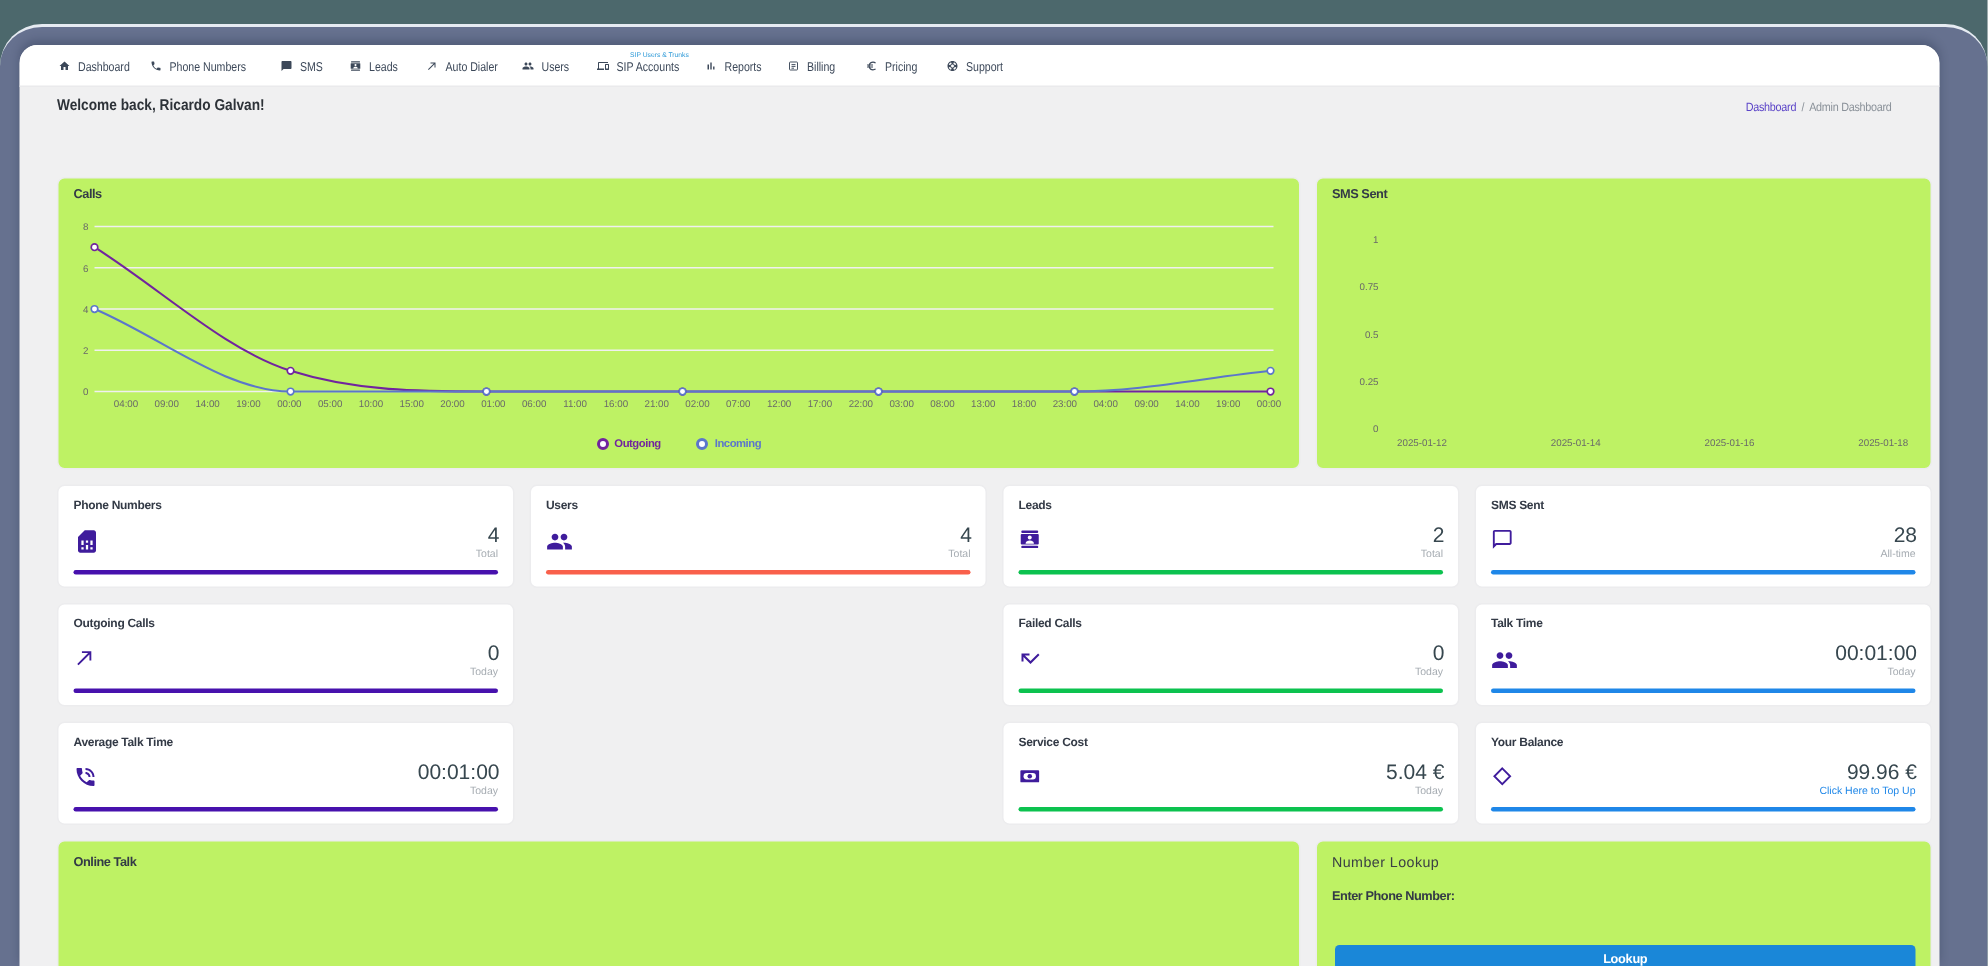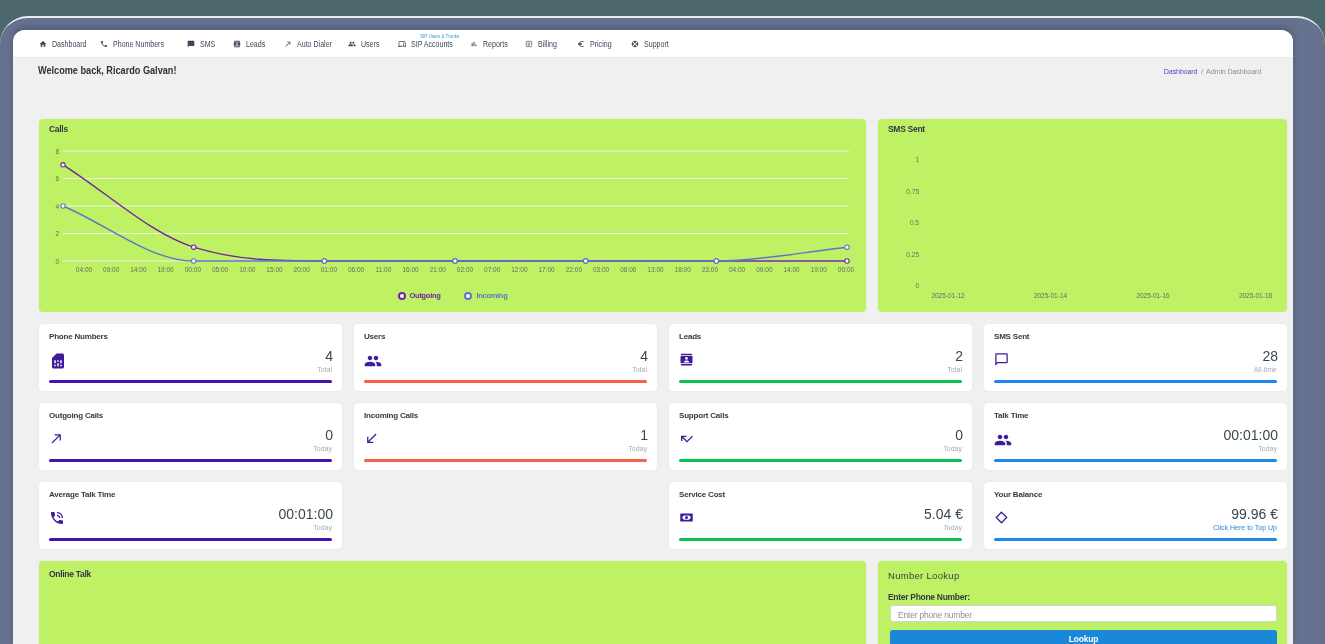--- a/index.html
+++ b/index.html
@@ -252,15 +252,6 @@
 <div class="sub">Today</div>
 <div class="sbar" style="background:#4711ad"></div>
 </div>
-<div class="scard" style="left:340px;top:372px">
-<div class="stitle">Incoming Calls</div>
-<div class="sicon"><svg width="15" height="15" viewBox="0 0 24 24" fill="#3f1c9c">
-          <path d="M15 19v-2H8.41L20 5.41 18.59 4 7 15.59V9H5v10h10z"></path>
-        </svg></div>
-<div class="sval">1</div>
-<div class="sub">Today</div>
-<div class="sbar" style="background:#f9604b"></div>
-</div>
 <div class="scard" style="left:655px;top:372px">
 <div class="stitle">Support Calls</div>
 <div class="sicon"><svg width="16" height="16" viewBox="0 0 24 24" fill="#3f1c9c">

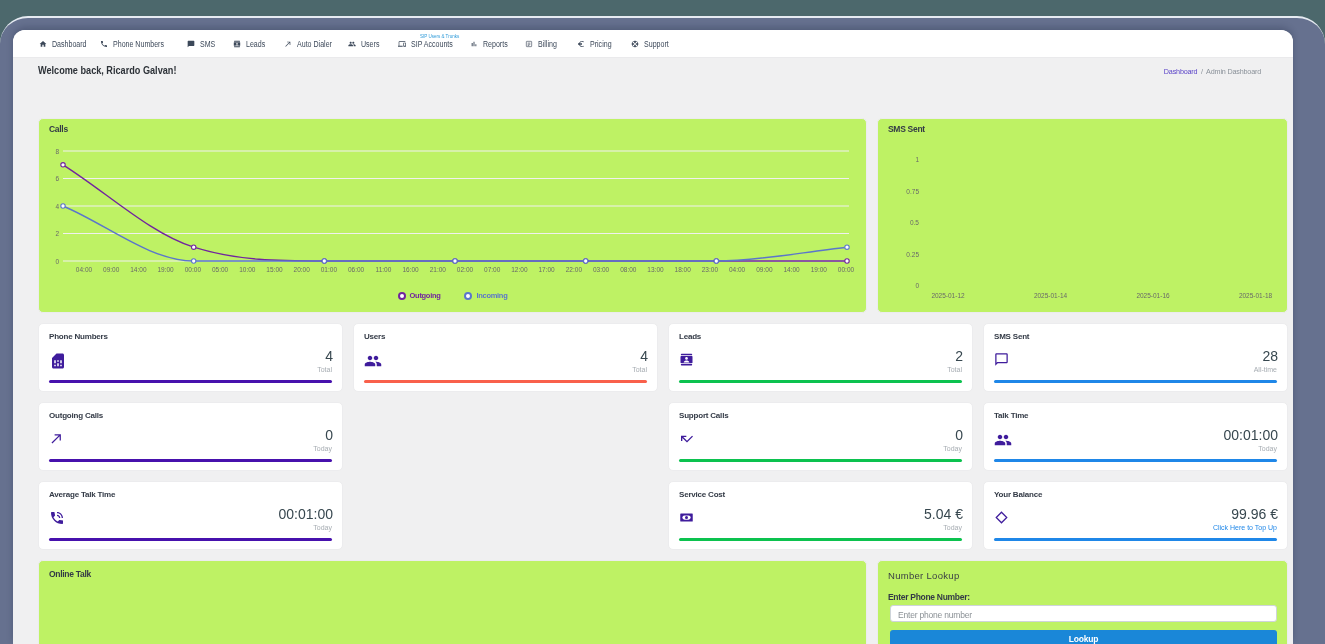--- a/index.html
+++ b/index.html
@@ -253,7 +253,7 @@
 <div class="sbar" style="background:#4711ad"></div>
 </div>
 <div class="scard" style="left:655px;top:372px">
-<div class="stitle">Support Calls</div>
+<div class="stitle">Failed Calls</div>
 <div class="sicon"><svg width="16" height="16" viewBox="0 0 24 24" fill="#3f1c9c">
           <path d="M19.59 7 12 14.59 6.41 9H11V7H3v8h2v-4.59l7 7 9-9z"></path>
         </svg></div>

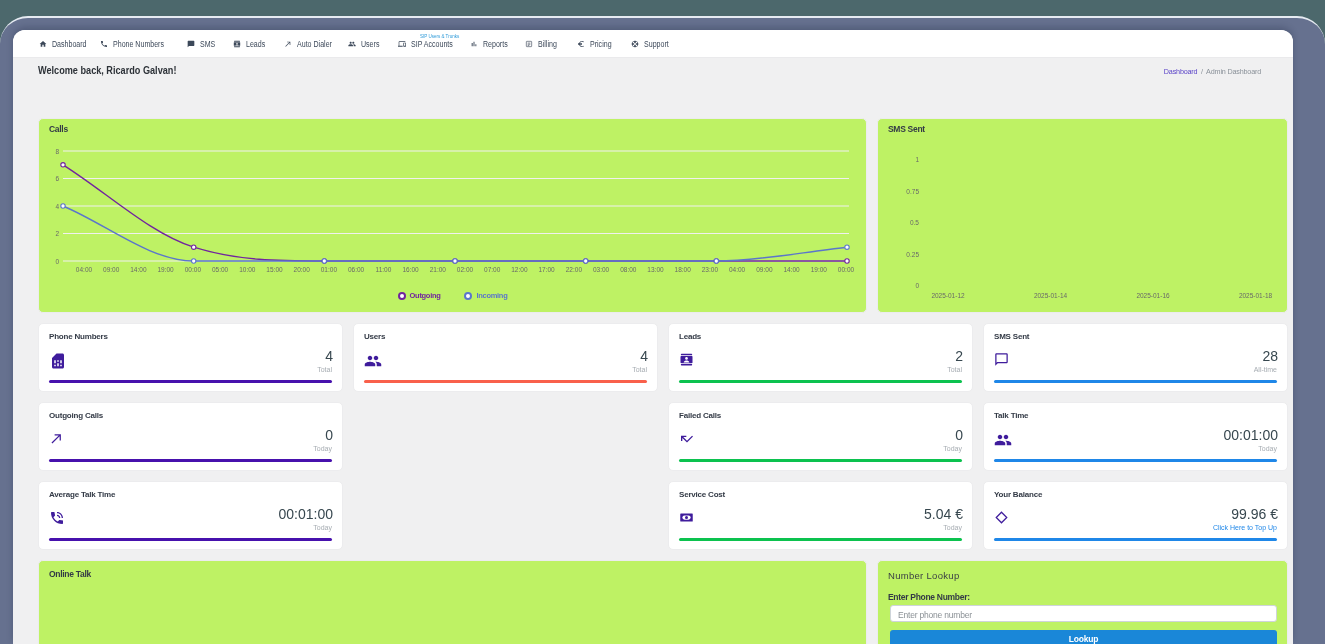--- a/index.html
+++ b/index.html
@@ -307,9 +307,6 @@
 <div class="card" style="left:864px;top:530px;width:411px;height:110px;border-radius:5px 5px 0 0">
 <div class="nl-title">Number Lookup</div>
 <div class="nl-label">Enter Phone Number:</div>
-<div class="nl-input">
-        <span>Enter phone number</span>
-      </div>
 <div class="nl-btn">Lookup</div>
 </div>
 

